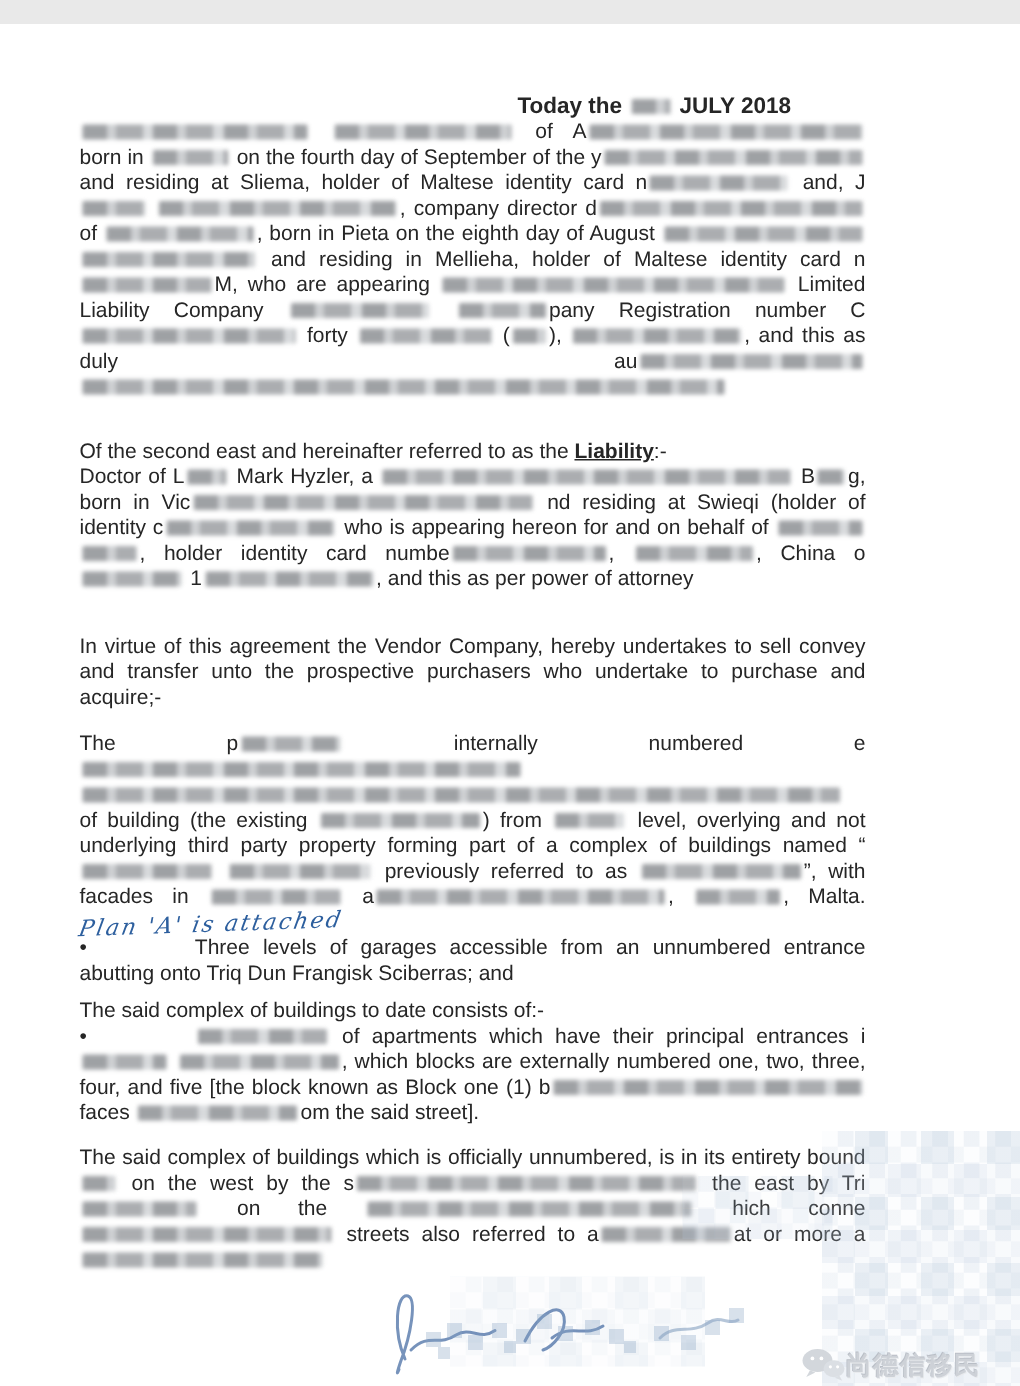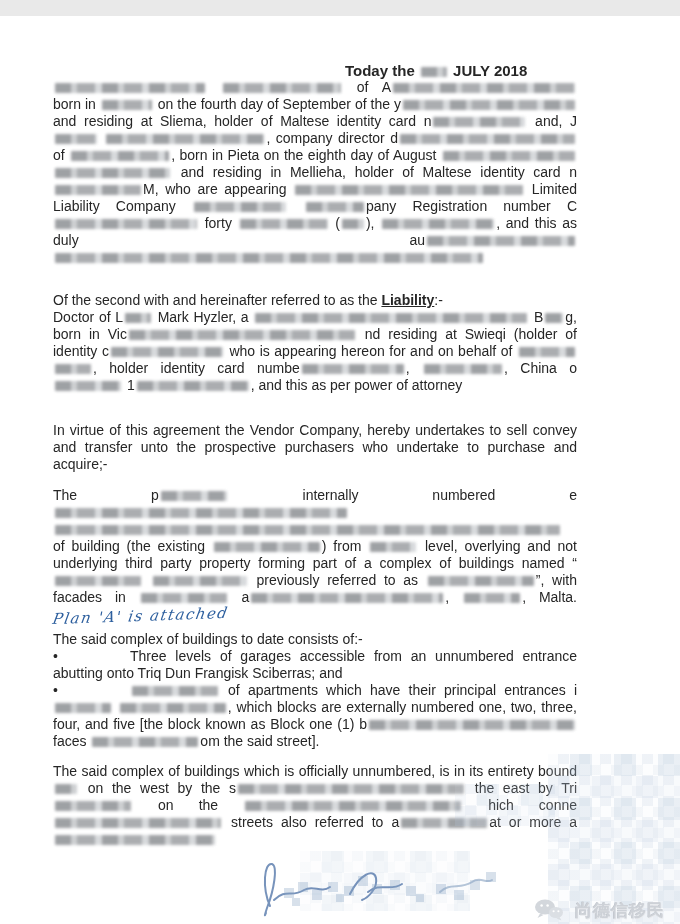--- a/index.html
+++ b/index.html
@@ -105,7 +105,7 @@
 
     <div class="para"><span class="redact" style="width: 150px;"></span><span> </span><span class="redact" style="width: 118px;"></span><span> of A</span><span class="redact" style="width: 182px;"></span><span> born in </span><span class="redact" style="width: 50px;"></span><span> on the fourth day of September of the y</span><span class="redact" style="width: 172px;"></span><span> and residing at Sliema, holder of Maltese identity card n</span><span class="redact" style="width: 92px;"></span><span> and, J</span><span class="redact" style="width: 42px;"></span><span> </span><span class="redact" style="width: 158px;"></span><span>, company director d</span><span class="redact" style="width: 175px;"></span><span> of </span><span class="redact" style="width: 98px;"></span><span>, born in Pieta on the eighth day of August </span><span class="redact" style="width: 132px;"></span><span> </span><span class="redact" style="width: 115px;"></span><span> and residing in Mellieha, holder of Maltese identity card n</span><span class="redact" style="width: 86px;"></span><span>M, who are appearing </span><span class="redact" style="width: 228px;"></span><span> Limited Liability Company </span><span class="redact" style="width: 92px;"></span><span> </span><span class="redact" style="width: 58px;"></span><span>pany Registration number C </span><span class="redact" style="width: 142px;"></span><span> forty </span><span class="redact" style="width: 88px;"></span><span> (</span><span class="redact" style="width: 22px;"></span><span>), </span><span class="redact" style="width: 112px;"></span><span>, and this as duly au</span><span class="redact" style="width: 148px;"></span><span> </span><span class="redact" style="width: 428px;"></span></div>
 
-    <div class="para m-p2h"><span>Of the second with and hereinafter referred to as the </span><span class="bu">Liability</span><span>:-</span></div>
+    <div class="para m-p2h"><span>Of the second east and hereinafter referred to as the </span><span class="bu">Liability</span><span>:-</span></div>
 
     <div class="para"><span>Doctor of L</span><span class="redact" style="width: 26px;"></span><span> Mark Hyzler, a </span><span class="redact" style="width: 272px;"></span><span> B</span><span class="redact" style="width: 18px;"></span><span>g, born in Vic</span><span class="redact" style="width: 226px;"></span><span> nd residing at Swieqi (holder of identity c</span><span class="redact" style="width: 112px;"></span><span> who is appearing hereon for and on behalf of </span><span class="redact" style="width: 56px;"></span><span> </span><span class="redact" style="width: 36px;"></span><span>, holder identity card numbe</span><span class="redact" style="width: 102px;"></span><span>, </span><span class="redact" style="width: 78px;"></span><span>, China o</span><span class="redact" style="width: 66px;"></span><span> 1</span><span class="redact" style="width: 112px;"></span><span>, and this as per power of attorney</span></div>
 

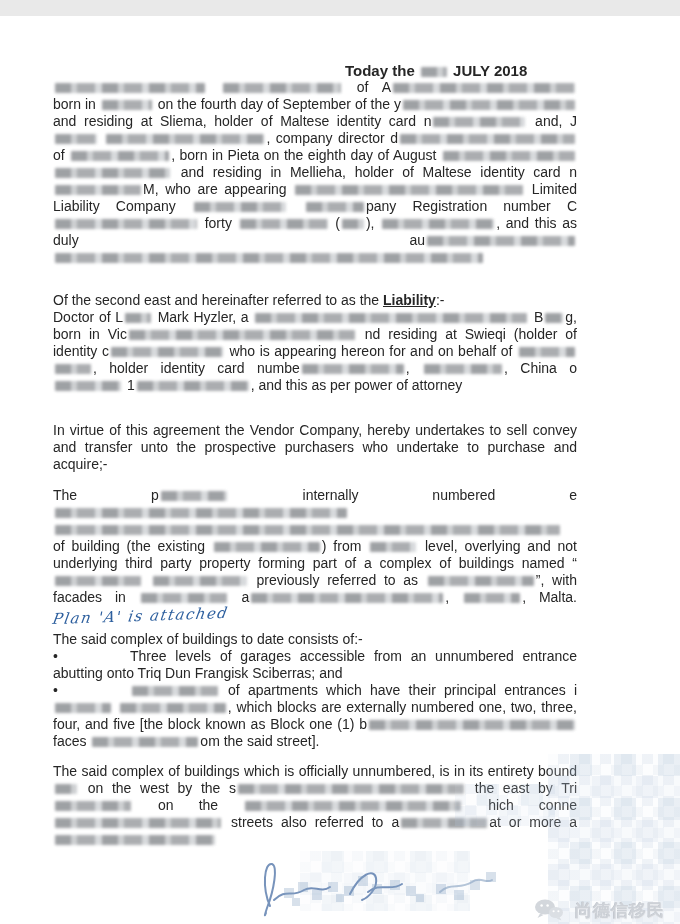--- a/index.html
+++ b/index.html
@@ -113,11 +113,11 @@
 
     <div class="para m-p4"><span>The p</span><span class="redact" style="width: 66px;"></span><span> internally numbered e</span><span class="redact" style="width: 292px;"></span><span> </span><span class="redact" style="width: 505px;"></span><span> of building (the existing </span><span class="redact" style="width: 106px;"></span><span>) from </span><span class="redact" style="width: 46px;"></span><span> level, overlying and not underlying third party property forming part of a complex of buildings named “</span><span class="redact" style="width: 86px;"></span><span> </span><span class="redact" style="width: 94px;"></span><span> previously referred to as </span><span class="redact" style="width: 106px;"></span><span>”, with facades in </span><span class="redact" style="width: 86px;"></span><span> a</span><span class="redact" style="width: 192px;"></span><span>, </span><span class="redact" style="width: 56px;"></span><span>, Malta.  </span><span class="handwriting">Plan 'A' is attached</span></div>
 
-    <div class="para m-p5h"><span>The said complex of buildings to date consists of:-</span></div>
-
     <div class="para">
       <span class="bullet-dot">•</span><span class="bullet-gap"></span><span><span>Three levels of garages accessible from an unnumbered entrance abutting onto Triq Dun Frangisk Sciberras; and</span></span>
     </div>
+
+    <div class="para m-p5h"><span>The said complex of buildings to date consists of:-</span></div>
 
     <div class="para">
       <span class="bullet-dot">•</span><span class="bullet-gap"></span><span><span class="redact" style="width: 86px;"></span><span> of apartments which have their principal entrances i</span><span class="redact" style="width: 56px;"></span><span> </span><span class="redact" style="width: 106px;"></span><span>, which blocks are externally numbered one, two, three, four, and five [the block known as Block one (1) b</span><span class="redact" style="width: 206px;"></span><span> faces </span><span class="redact" style="width: 106px;"></span><span>om the said street].</span></span>

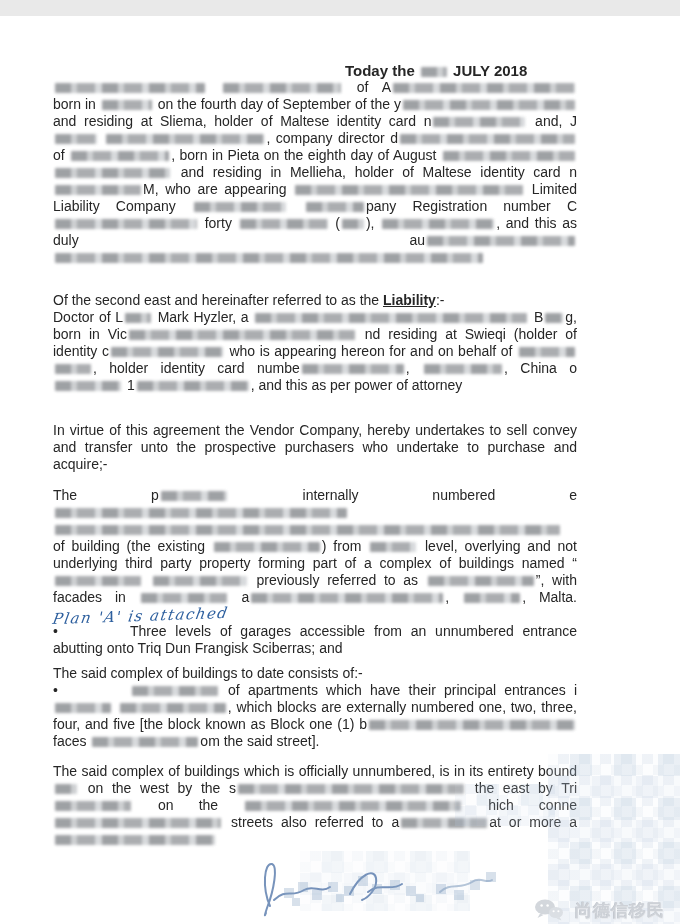--- a/index.html
+++ b/index.html
@@ -81,7 +81,7 @@
     left:534px; top:882px;
     display:flex;
     align-items:center;
-    gap:11px;
+    gap:0;
     z-index:3;
   }
   .watermark-text{

